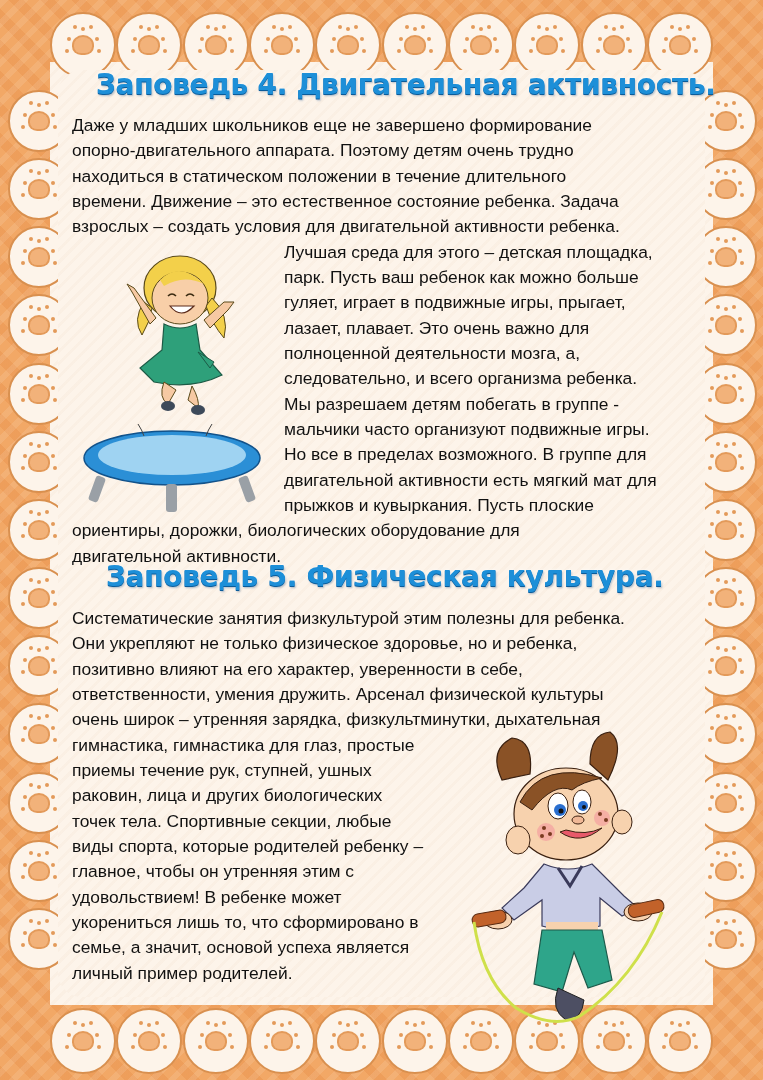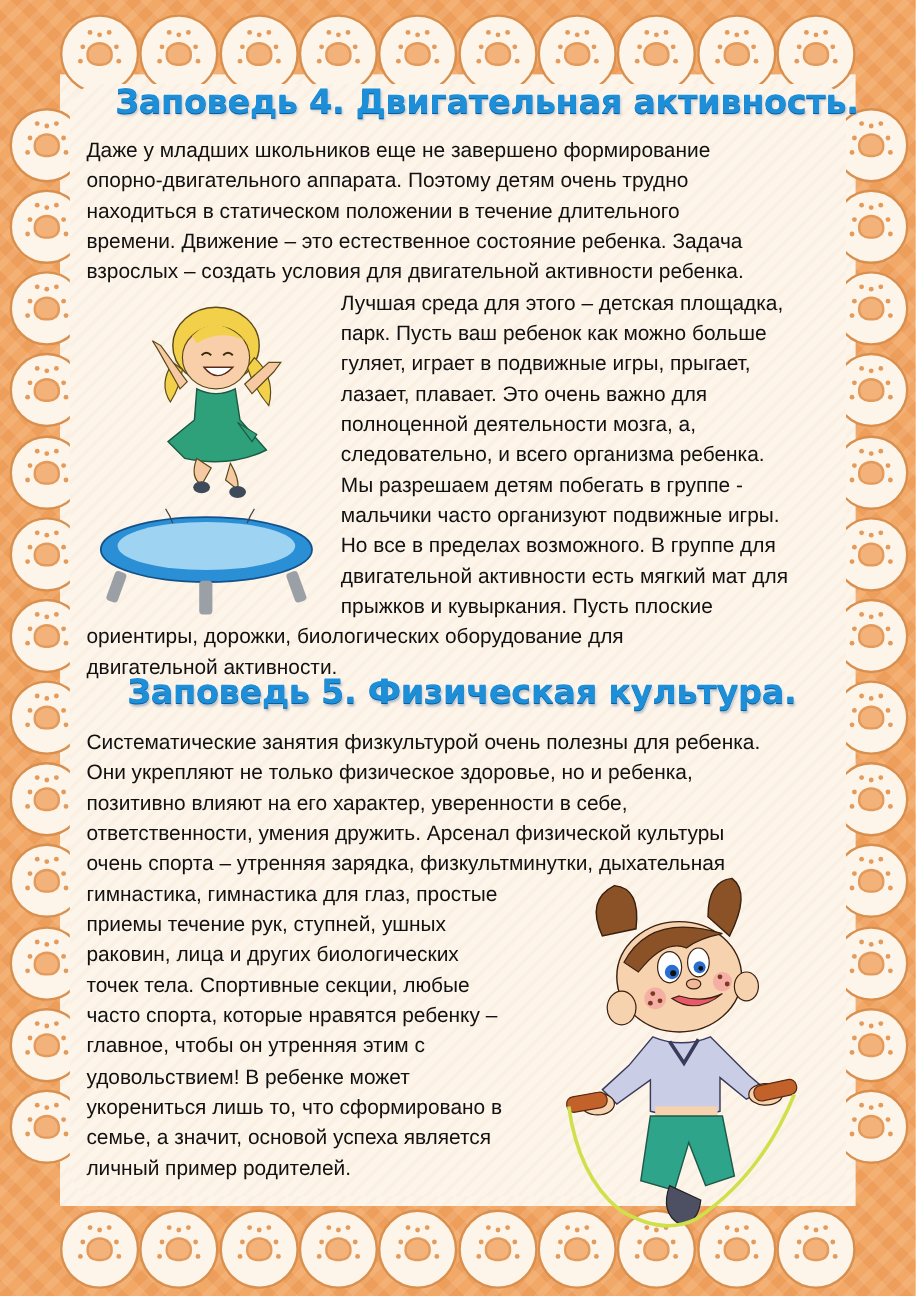--- a/index.html
+++ b/index.html
@@ -176,7 +176,7 @@
     <h2 class="heading h2">Заповедь 5. Физическая культура.</h2>
 
     <div>
-      <div class="line" style="top:540px">Систематические занятия физкультурой очень полезны для ребенка.</div>
+      <div class="line" style="top:540px">Систематические занятия физкультурой этим полезны для ребенка.</div>
       <div class="line" style="top:565px">Они укрепляют не только физическое здоровье, но и ребенка,</div>
       <div class="line" style="top:591px">позитивно влияют на его характер, уверенности в себе,</div>
       <div class="line" style="top:616px">ответственности, умения дружить. Арсенал физической культуры</div>

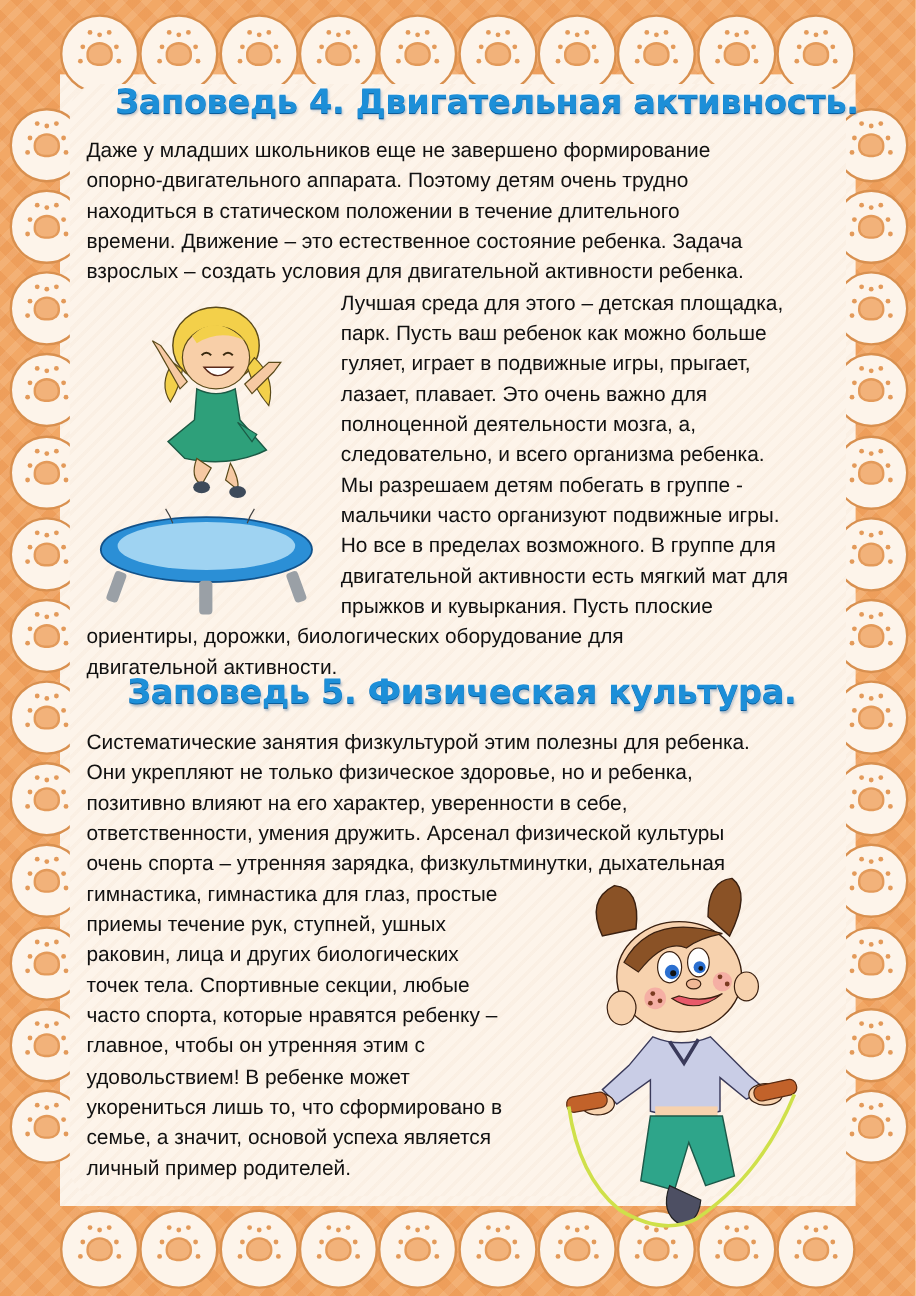--- a/index.html
+++ b/index.html
@@ -180,7 +180,7 @@
       <div class="line" style="top:565px">Они укрепляют не только физическое здоровье, но и ребенка,</div>
       <div class="line" style="top:591px">позитивно влияют на его характер, уверенности в себе,</div>
       <div class="line" style="top:616px">ответственности, умения дружить. Арсенал физической культуры</div>
-      <div class="line" style="top:641px">очень спорта – утренняя зарядка, физкультминутки, дыхательная</div>
+      <div class="line" style="top:641px">очень широк – утренняя зарядка, физкультминутки, дыхательная</div>
     </div>
 
     <div>

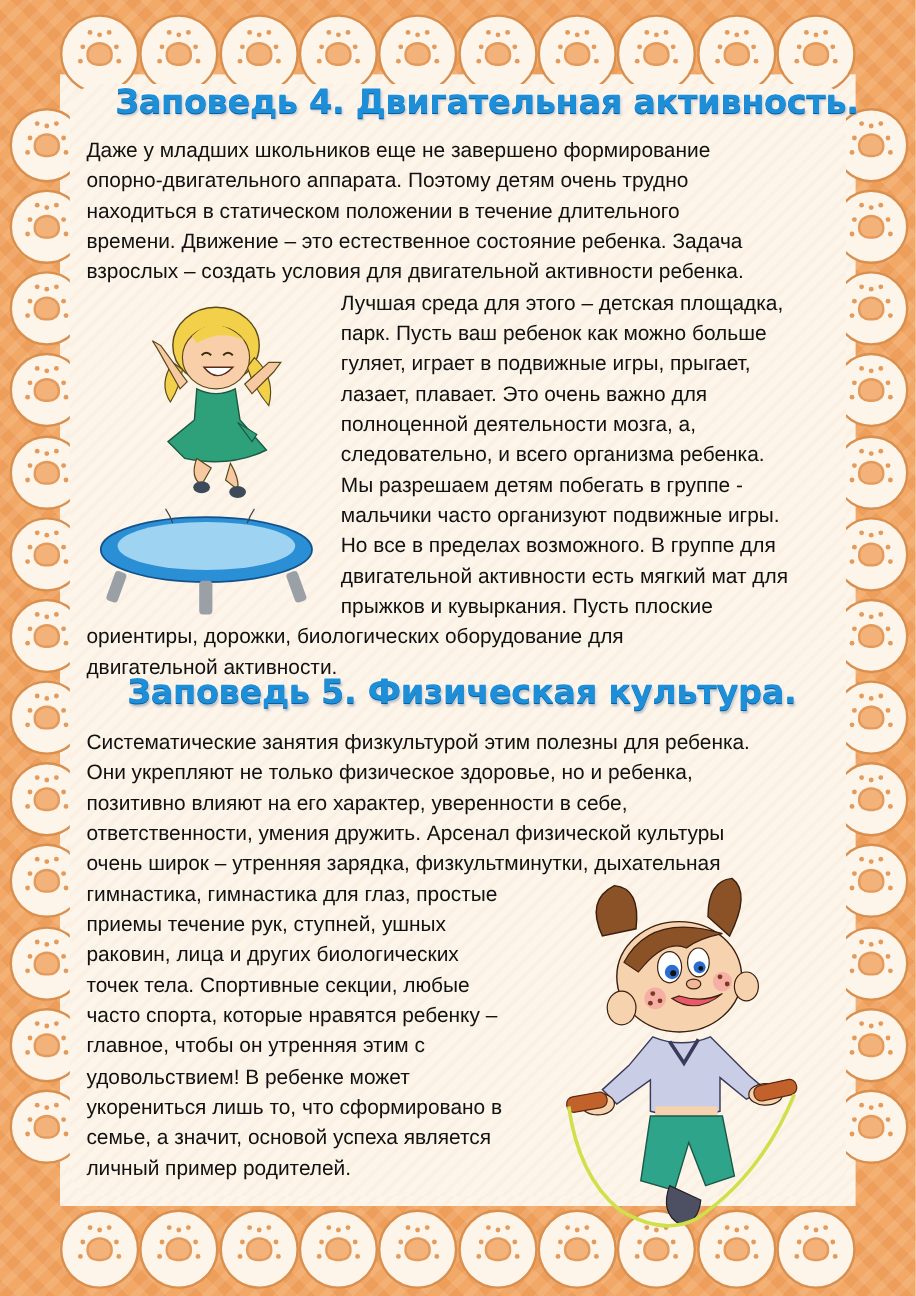--- a/index.html
+++ b/index.html
@@ -188,7 +188,7 @@
       <div class="line" style="top:692px">приемы течение рук, ступней, ушных</div>
       <div class="line" style="top:717px">раковин, лица и других биологических</div>
       <div class="line" style="top:743px">точек тела. Спортивные секции, любые</div>
-      <div class="line" style="top:768px">часто спорта, которые нравятся ребенку –</div>
+      <div class="line" style="top:768px">виды спорта, которые родителей ребенку –</div>
       <div class="line" style="top:793px">главное, чтобы он утренняя этим с</div>
       <div class="line" style="top:819px">удовольствием! В ребенке может</div>
       <div class="line" style="top:844px">укорениться лишь то, что сформировано в</div>

